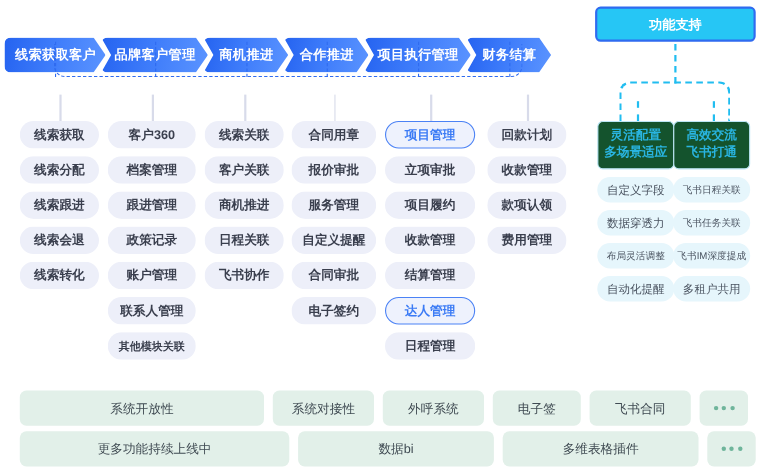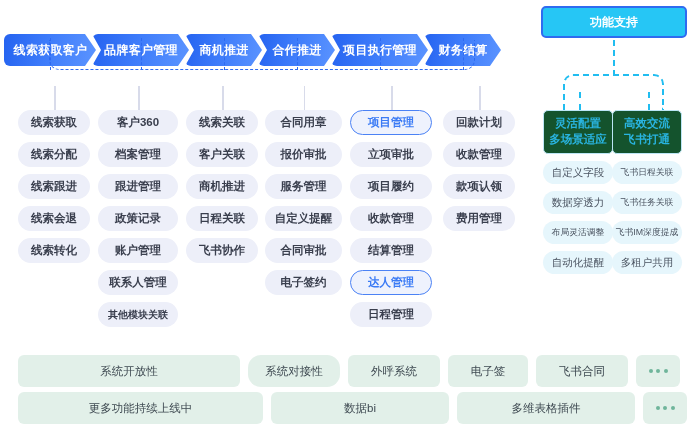--- a/index.html
+++ b/index.html
@@ -216,7 +216,7 @@
   <div id="bottom">
       <div class="greenbar" style="left: 18px; top: 355px;">
         <div class="gbox" style="width: 222px;">系统开放性</div>
-        <div class="gbox" style="width: 92px; border-radius: 13px;">系统对接性</div>
+        <div class="gbox" style="width: 92px;">系统对接性</div>
         <div class="gbox" style="width: 92px;">外呼系统</div>
         <div class="gbox" style="width: 80px;">电子签</div>
         <div class="gbox" style="width: 92px;">飞书合同</div>

